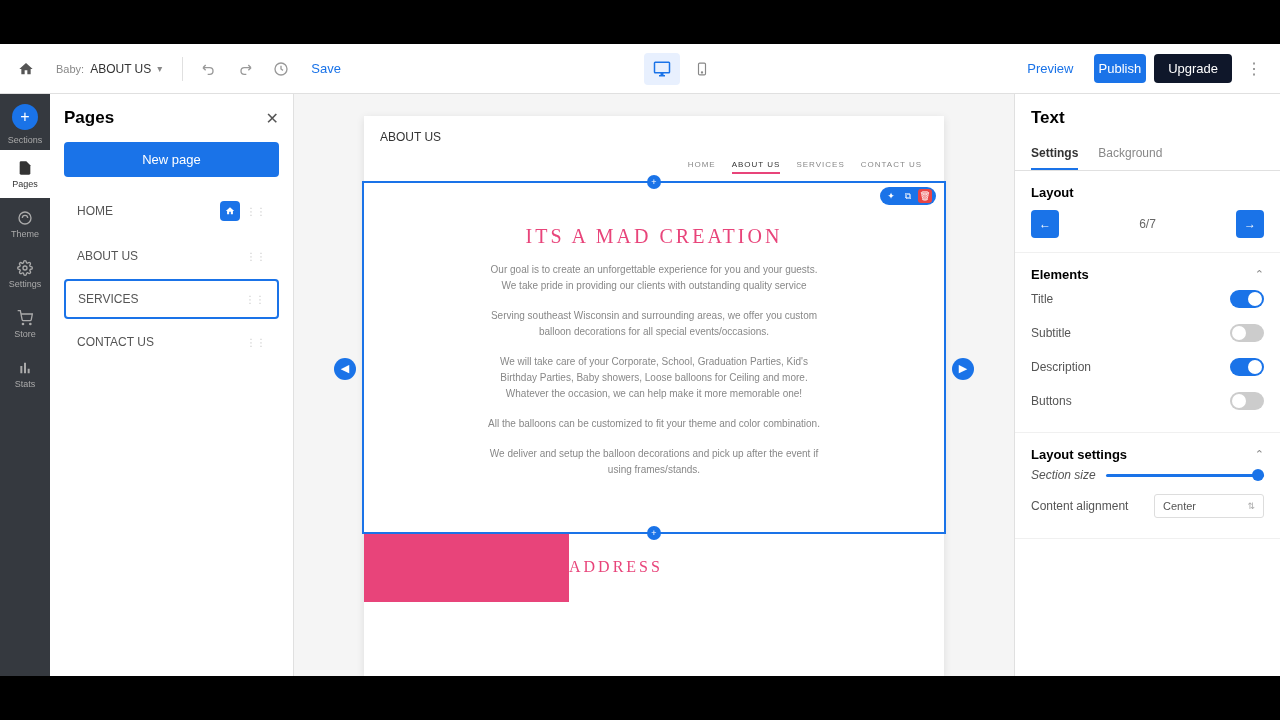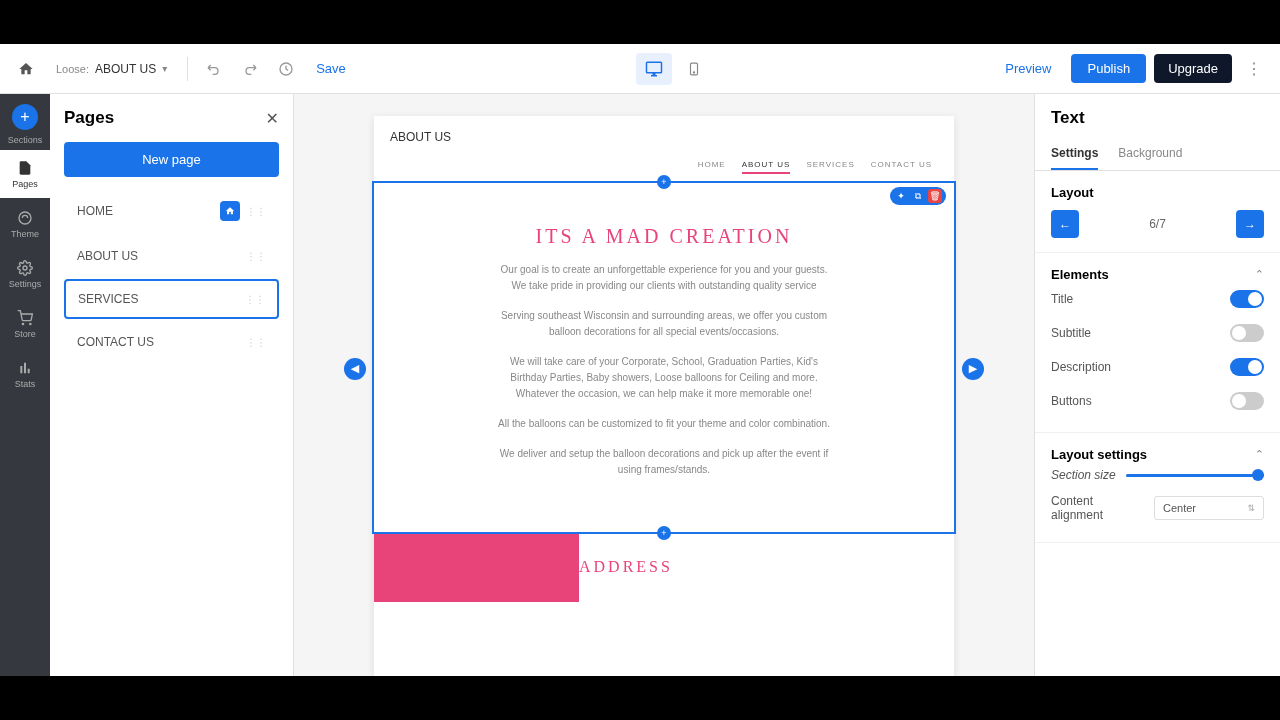--- a/index.html
+++ b/index.html
@@ -109,7 +109,7 @@
         </svg>
     </div>
     <div class="page-select">
-      <span class="page-select-label">Loose:</span>
+      <span class="page-select-label">Baby:</span>
       <span class="page-select-value">ABOUT US</span>
       <span class="chev">▾</span>
     </div>

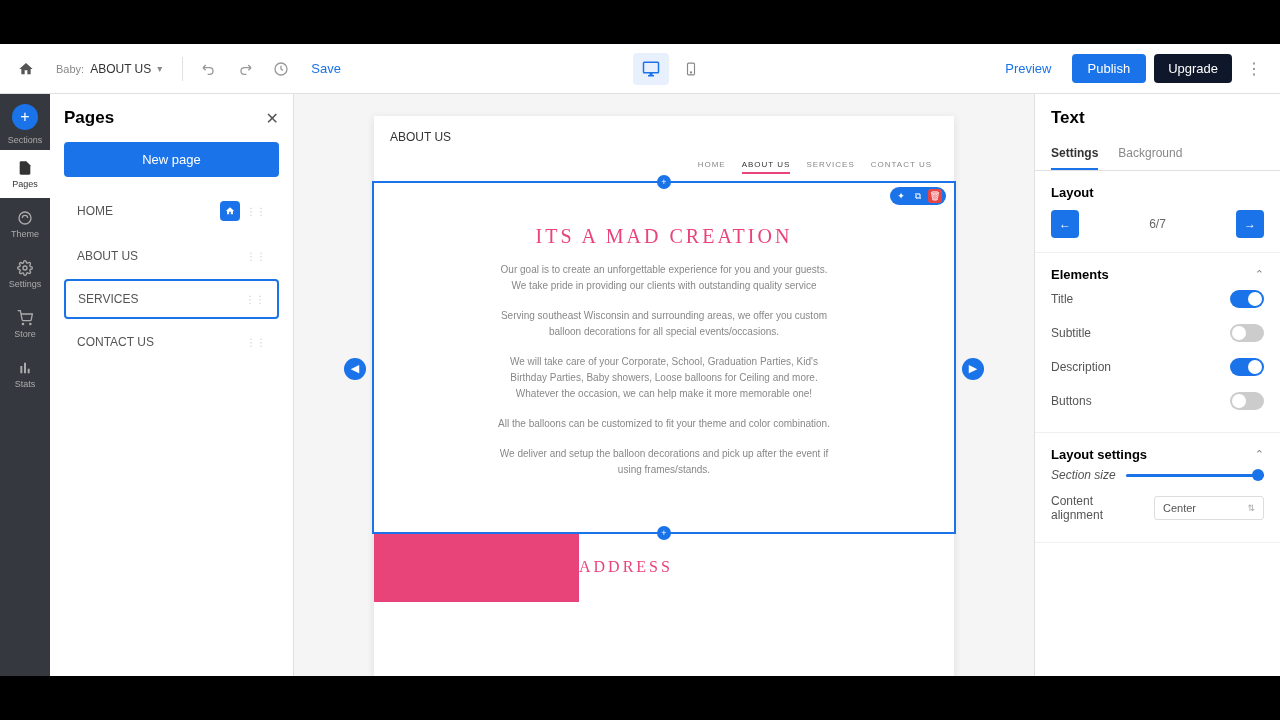--- a/index.html
+++ b/index.html
@@ -21,7 +21,7 @@
 .device-btn { width: 36px; height: 32px; display: flex; align-items: center; justify-content: center; border-radius: 4px; cursor: pointer; color: #888; }
 .device-btn.active { background: #e8f0fe; color: #1a73e8; }
 .preview-btn { color: #1a73e8; font-size: 13px; padding: 6px 12px; cursor: pointer; }
-.publish-btn { background: #1a73e8; color: #fff; font-size: 13px; padding: 7px 16px; border-radius: 4px; cursor: pointer; }
+.publish-btn { background: #1a73e8; color: #fff; font-size: 13px; padding: 7px 5px; border-radius: 4px; cursor: pointer; }
 .upgrade-btn { background: #0f172a; color: #fff; font-size: 13px; padding: 7px 14px; border-radius: 4px; cursor: pointer; }
 .more-btn { width: 28px; height: 28px; display: flex; align-items: center; justify-content: center; color: #888; cursor: pointer; }
 

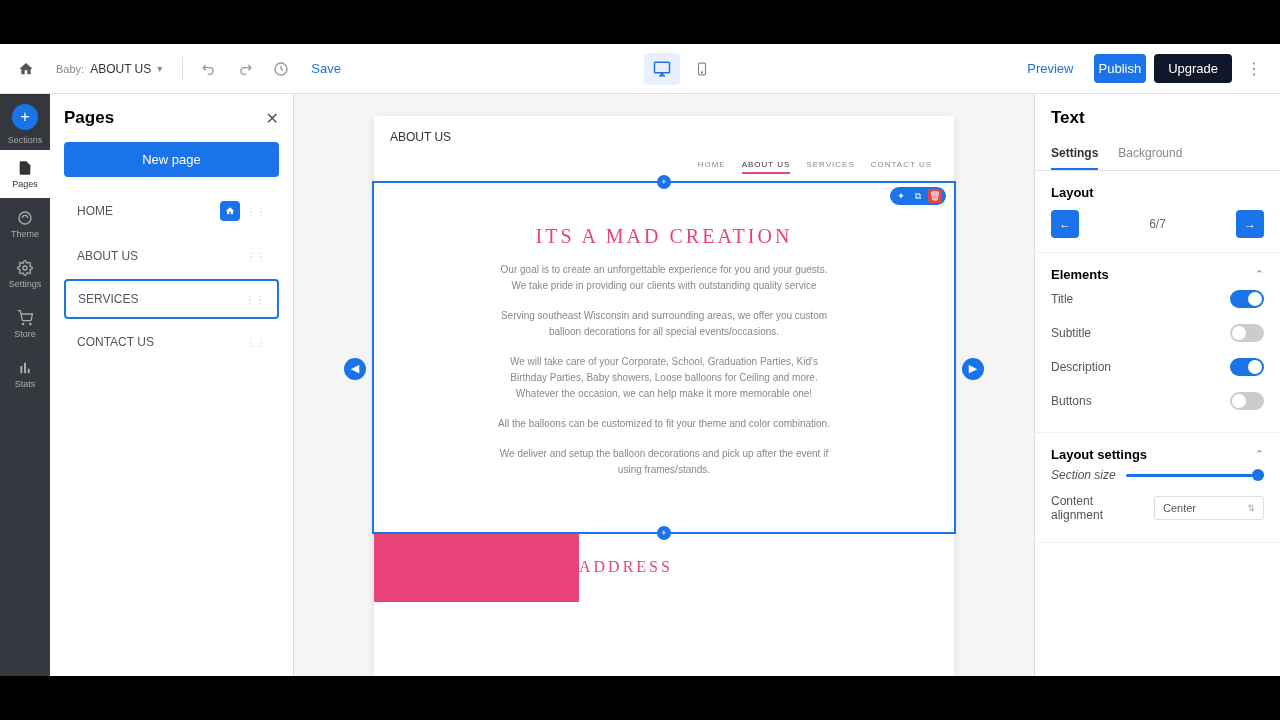--- a/index.html
+++ b/index.html
@@ -74,7 +74,7 @@
 .address-title { font-size: 16px; color: #e8447a; letter-spacing: 3px; font-weight: 300; font-family: Georgia, serif; }
 
 
-.right-panel { width: 246px; background: #fff; border-left: 1px solid #e0e0e0; display: flex; flex-direction: column; overflow-y: auto; }
+.right-panel { width: 266px; background: #fff; border-left: 1px solid #e0e0e0; display: flex; flex-direction: column; overflow-y: auto; }
 .rp-title { font-size: 17px; font-weight: 600; padding: 14px 16px 10px; }
 .rp-tabs { display: flex; border-bottom: 1px solid #e0e0e0; padding: 0 16px; gap: 20px; }
 .rp-tab { font-size: 12px; color: #888; padding: 8px 0; cursor: pointer; }

